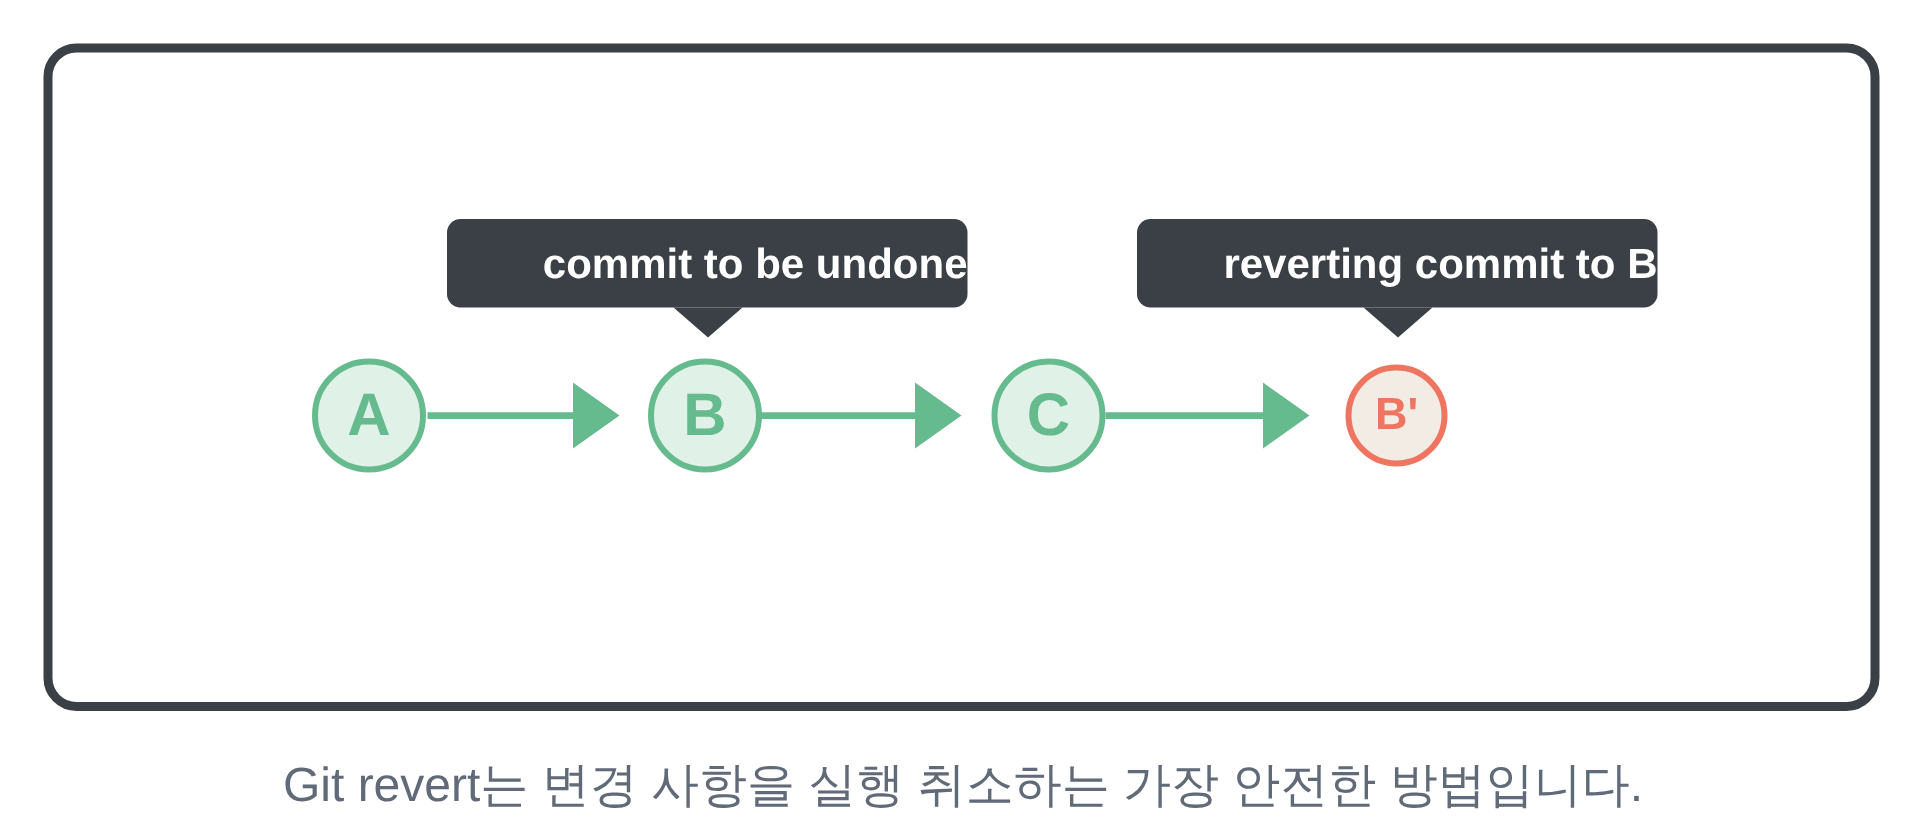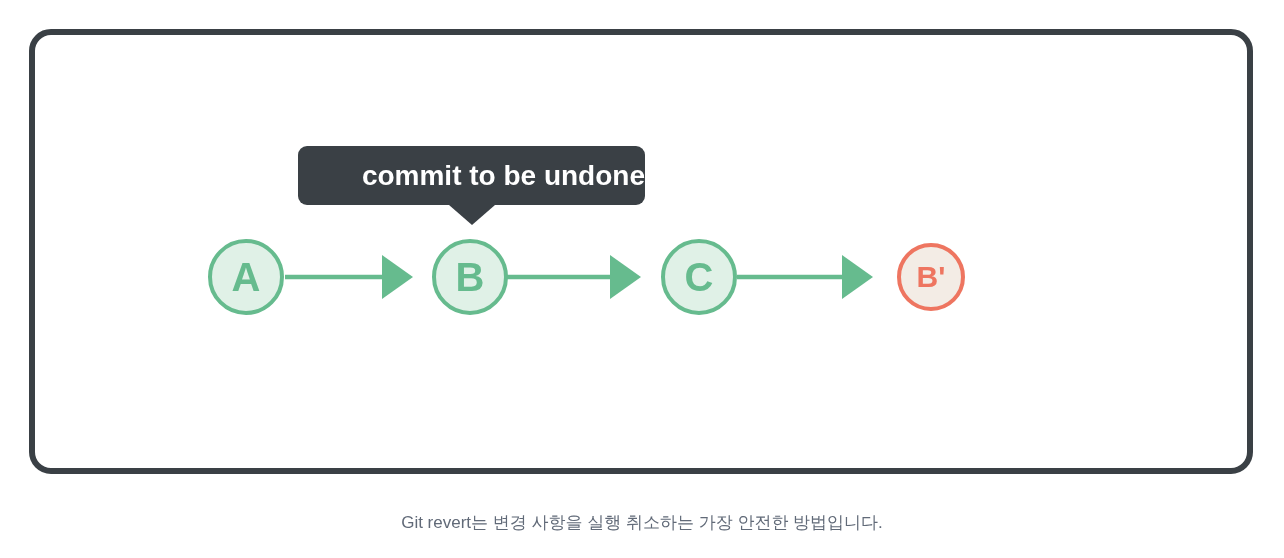--- a/index.html
+++ b/index.html
@@ -141,6 +141,10 @@
       <div class="tooltip-tail"></div>
     </div>
 
+    <div class="tooltip tooltip-bp">
+      <span class="tooltip-label">reverting commit to B</span>
+      <div class="tooltip-tail"></div>
+    </div>
 
     <svg class="arrows" width="1212" height="433" viewBox="0 0 1212 433">
       <g>

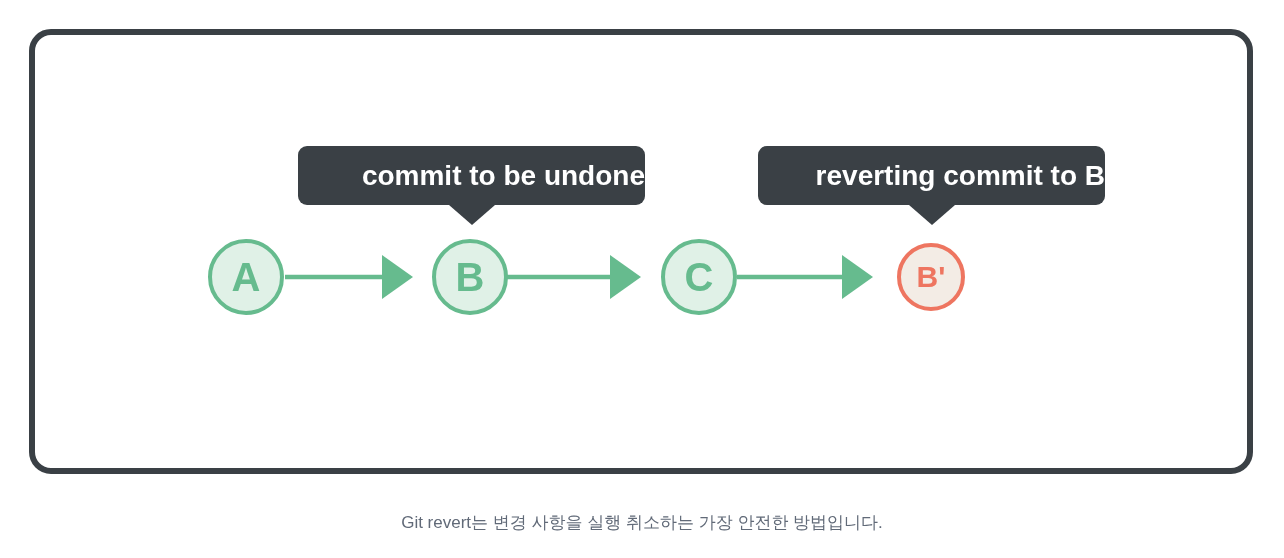--- a/index.html
+++ b/index.html
@@ -124,7 +124,7 @@
     top: 505px;
     width: 1284px;
     text-align: center;
-    font-size: 17px;
+    font-size: 32px;
     line-height: 36px;
     color: var(--caption-color);
   }

